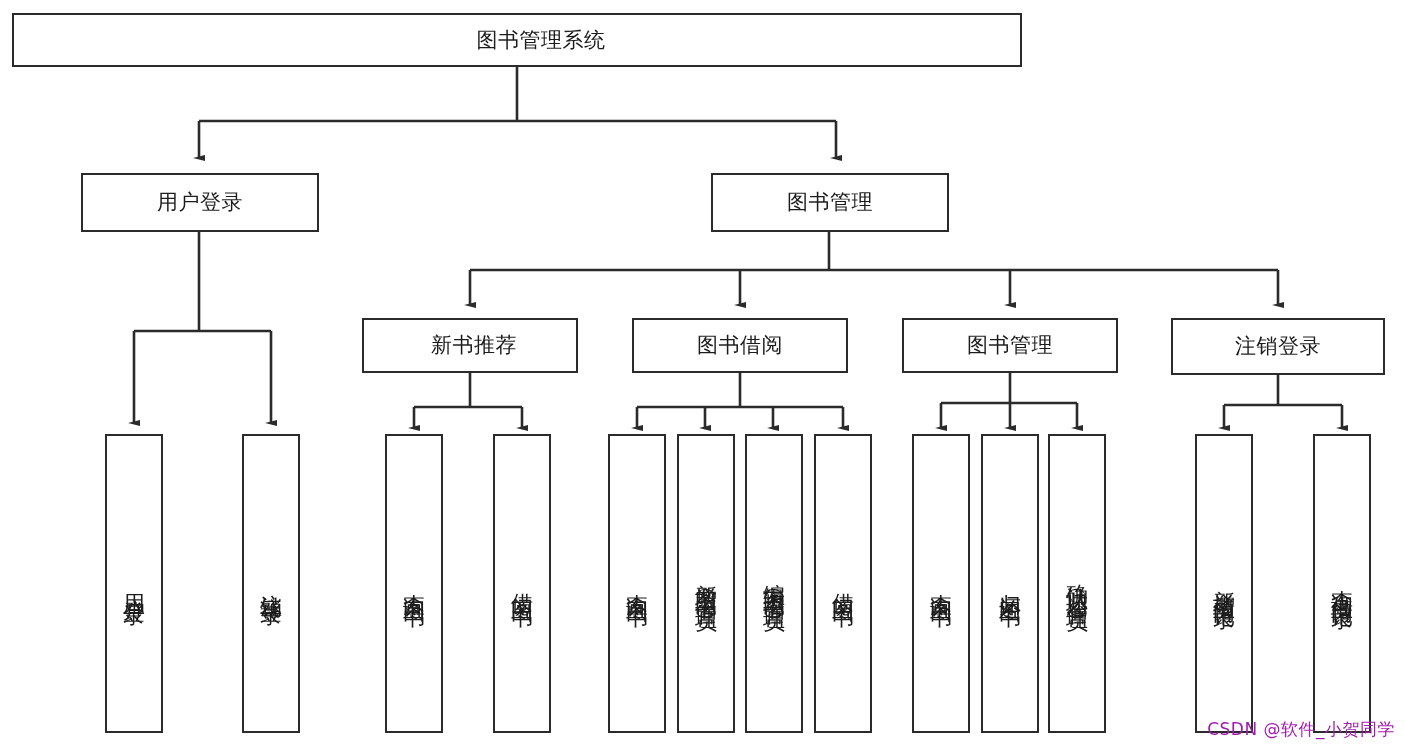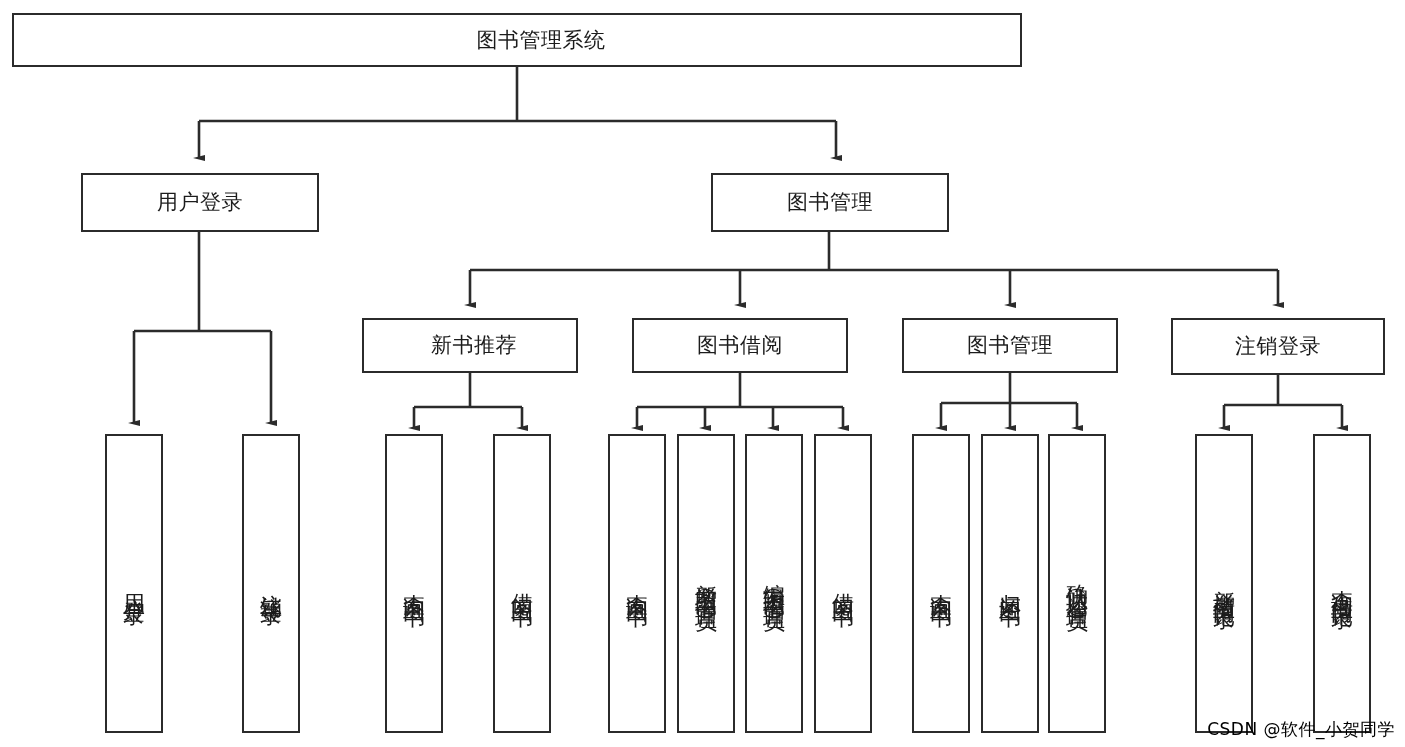--- a/index.html
+++ b/index.html
@@ -59,7 +59,7 @@
     right:10px;
     bottom:6px;
     font-size:17px;
-    color:#000000;
+    color:#a21caf;
     letter-spacing:0.5px;
     z-index:6;
     white-space:nowrap;

